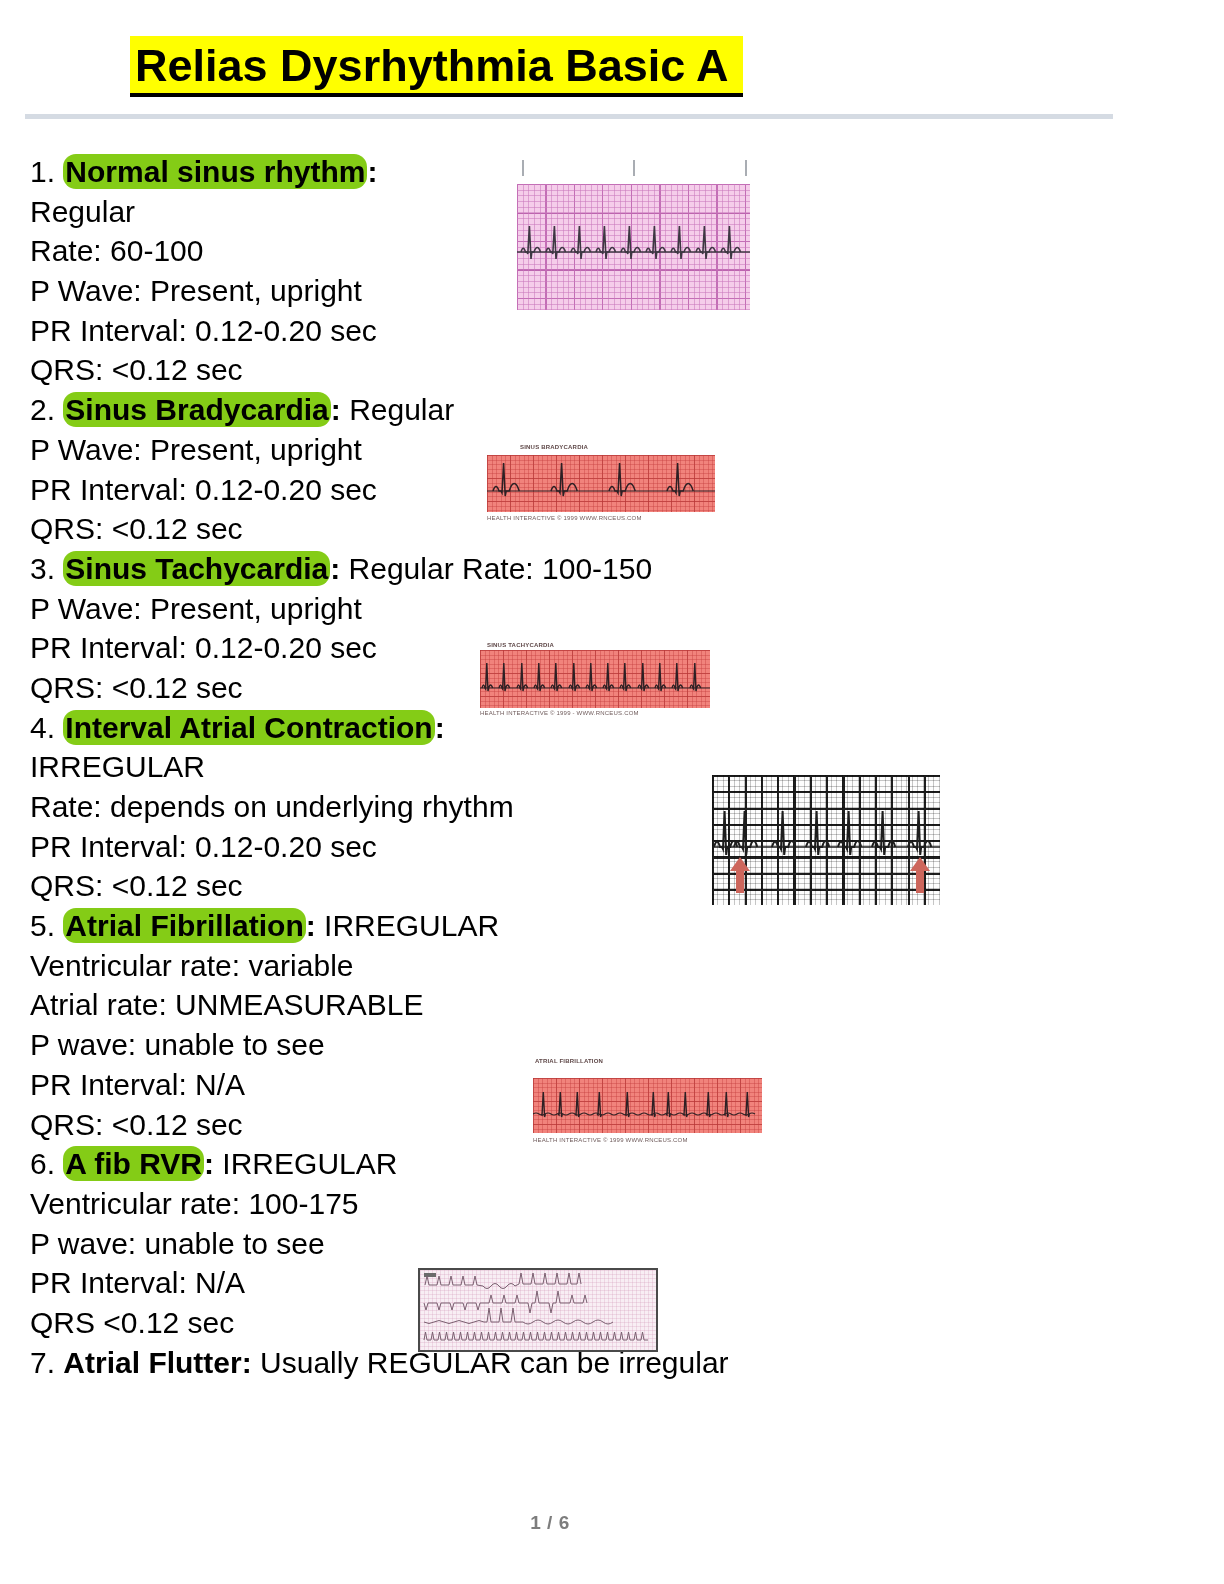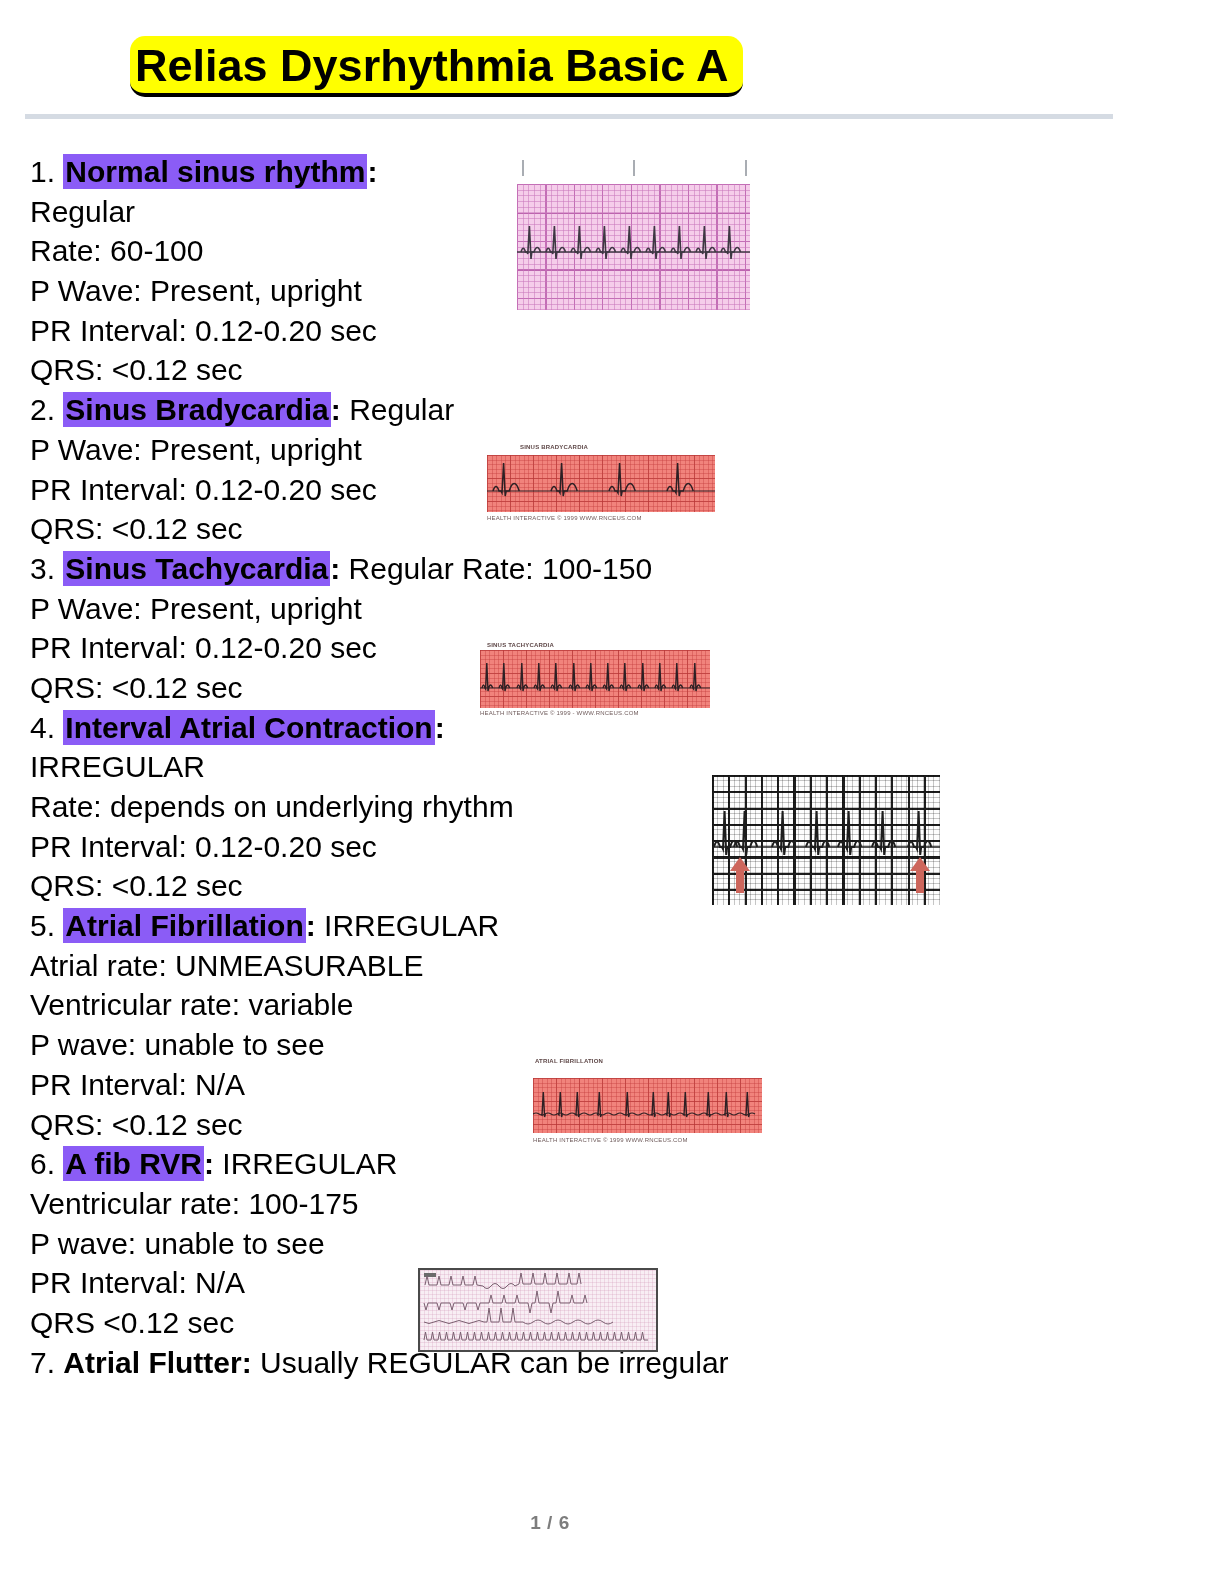--- a/index.html
+++ b/index.html
@@ -8,7 +8,7 @@
     font-family:"Liberation Sans",sans-serif;color:#000;overflow:hidden;
   }
   .title-wrap{position:absolute;left:130px;top:36px;font-size:45px;font-weight:bold;}
-  .title-hl{background:#ffff00;display:inline-block;padding:4px 14px 1px 5px;border-bottom:4px solid #000;border-radius:15px;}
+  .title-hl{background:#ffff00;display:inline-block;padding:4px 14px 1px 5px;border-bottom:4px solid #000;}
   .divider{position:absolute;left:25px;top:114px;width:1088px;height:5px;background:#d5dbe3;}
 
   .content{position:absolute;left:30px;top:152px;width:920px;font-size:30px;line-height:39.7px;}

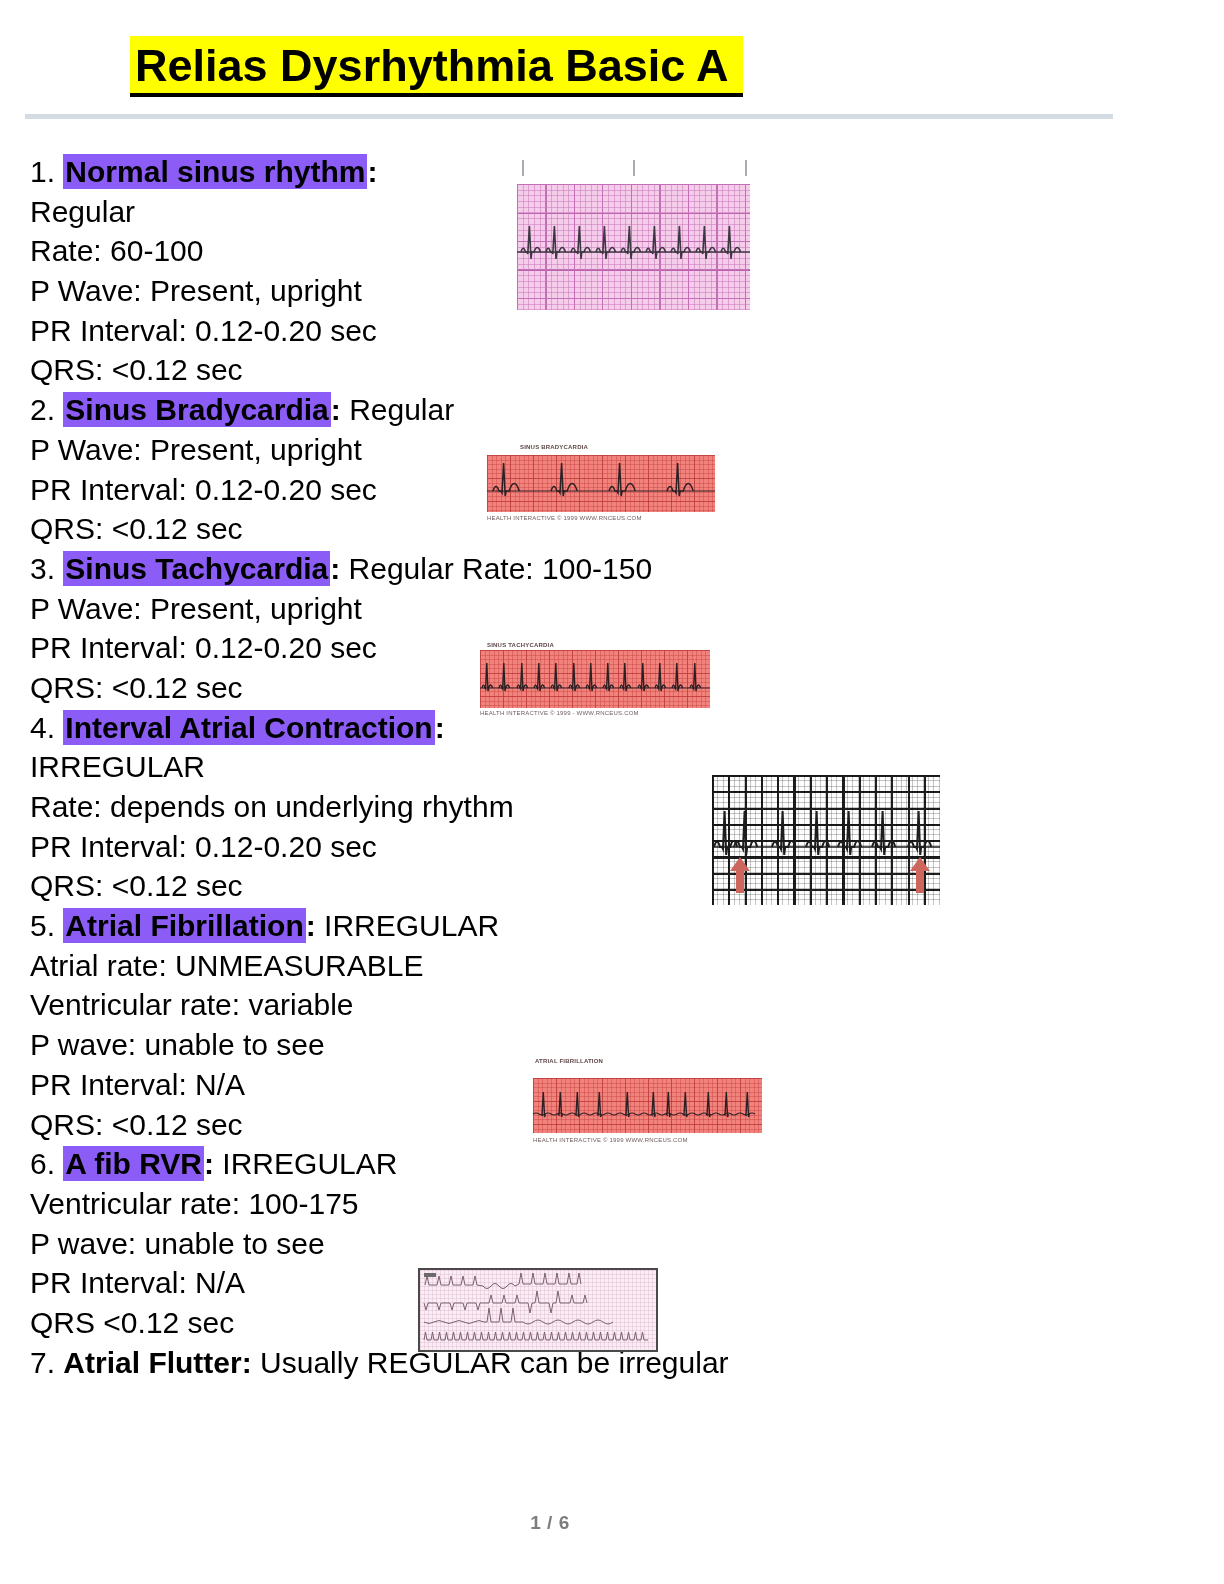--- a/index.html
+++ b/index.html
@@ -13,7 +13,7 @@
 
   .content{position:absolute;left:30px;top:152px;width:920px;font-size:30px;line-height:39.7px;}
   .line{height:39.7px;white-space:pre-wrap;}
-  .hl{background:#8b5cf6;font-weight:bold;padding:1px 2px;}
+  .hl{background:#84cc16;font-weight:bold;padding:1px 2px;border-radius:13px;}
   .b{font-weight:bold;}
 
   .ecg{position:absolute;}

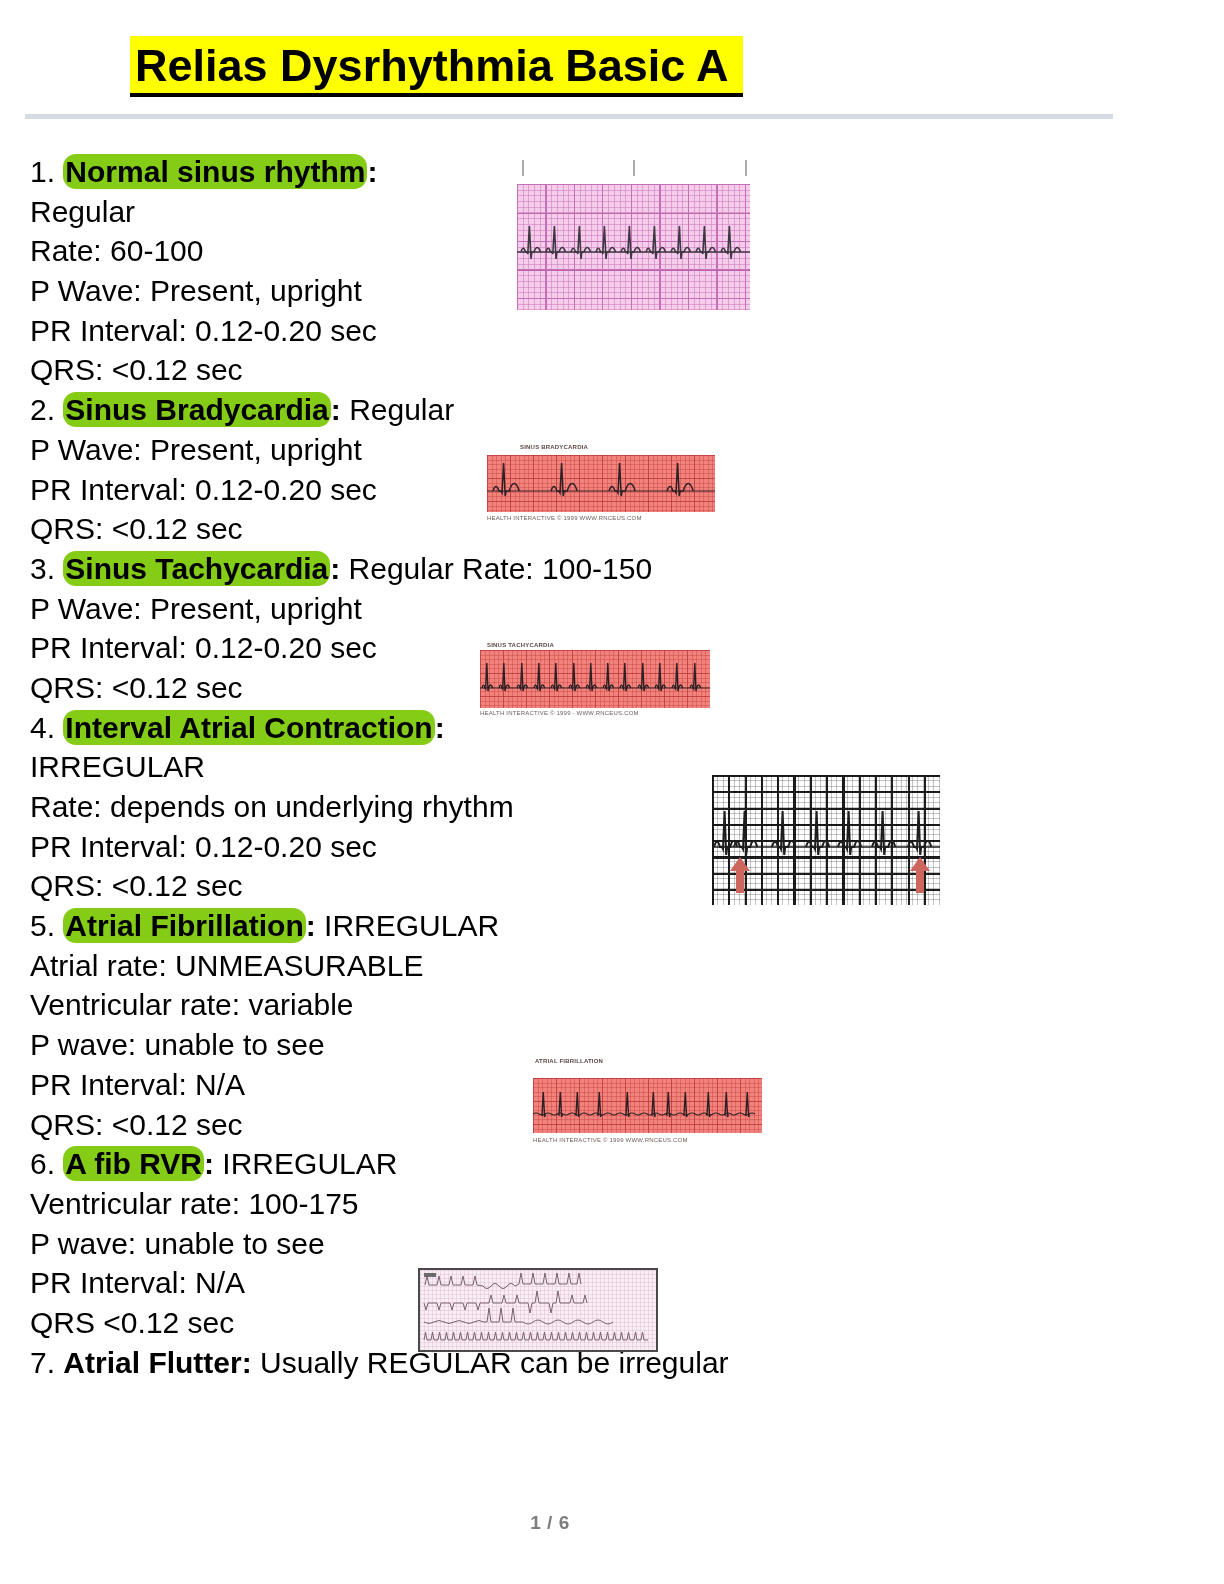--- a/index.html
+++ b/index.html
@@ -95,8 +95,8 @@
   <div class="line">QRS: &lt;0.12 sec</div>
 
   <div class="line"><span>5. </span><span class="hl">Atrial Fibrillation</span><span class="b">:</span><span> IRREGULAR</span></div>
+  <div class="line">Ventricular rate: variable</div>
   <div class="line">Atrial rate: UNMEASURABLE</div>
-  <div class="line">Ventricular rate: variable</div>
   <div class="line">P wave: unable to see</div>
   <div class="line">PR Interval: N/A</div>
   <div class="line">QRS: &lt;0.12 sec</div>

